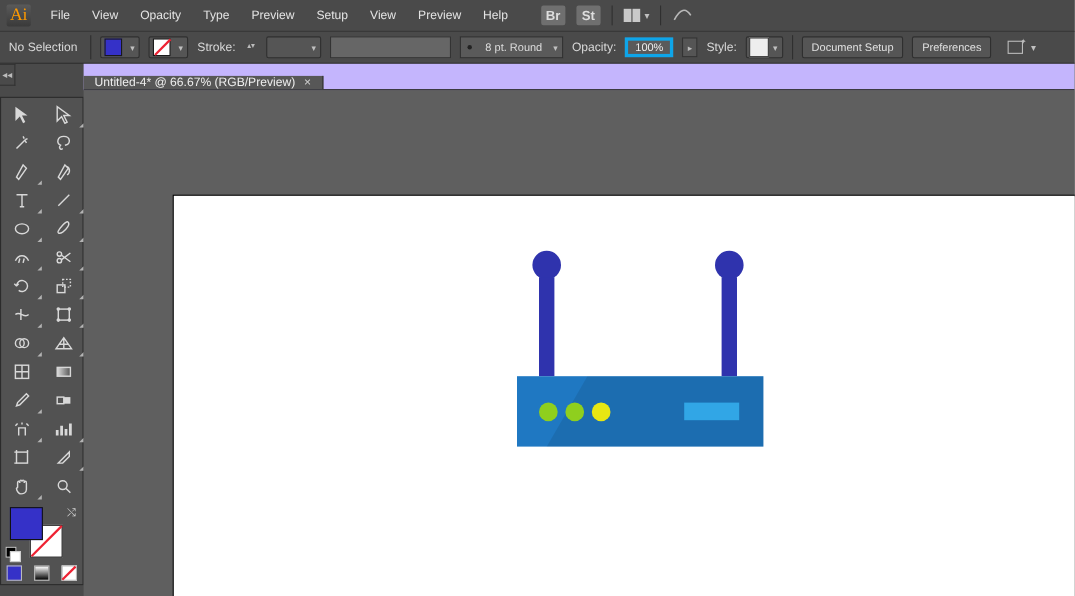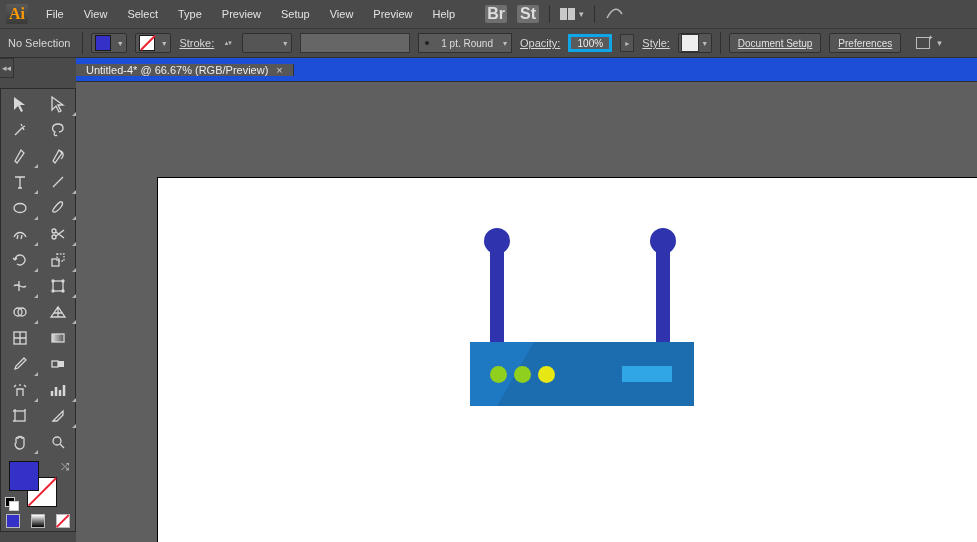--- a/index.html
+++ b/index.html
@@ -21,7 +21,7 @@
 .app-logo {
   width: 22px; height: 20px;
   display:flex; align-items:center; justify-content:center;
-  font-family: Georgia, serif; font-weight:700; font-size:16px;
+  font-family: Georgia, serif; font-weight:400; font-size:16px;
   background: linear-gradient(#5a5a5a,#3a3a3a);
   color: #ff9a00; border-radius:2px;
   margin-right: 8px;

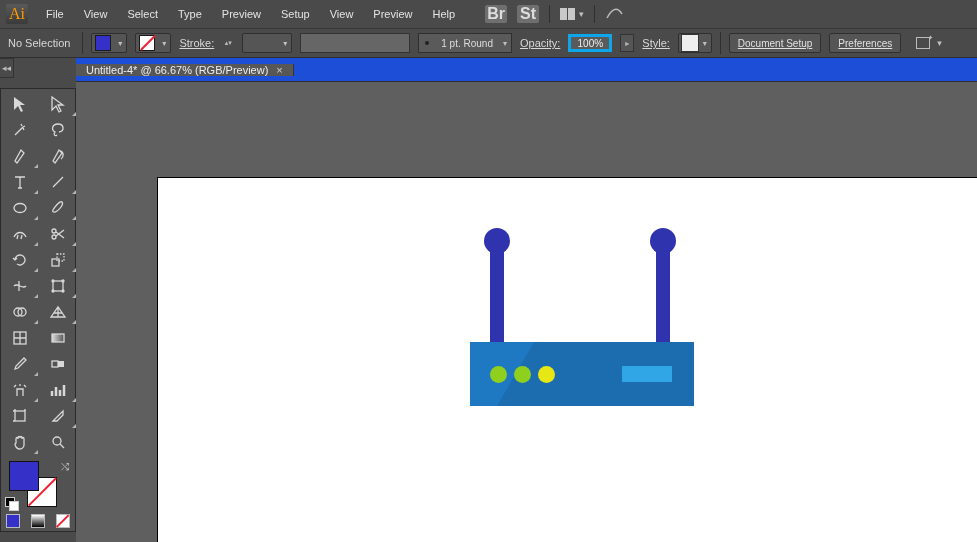--- a/index.html
+++ b/index.html
@@ -187,7 +187,7 @@
   <div class="app-logo">Ai</div>
   <div class="menu-item">File</div>
   <div class="menu-item">View</div>
-  <div class="menu-item">Select</div>
+  <div class="menu-item">Opacity</div>
   <div class="menu-item">Type</div>
   <div class="menu-item">Preview</div>
   <div class="menu-item">Setup</div>

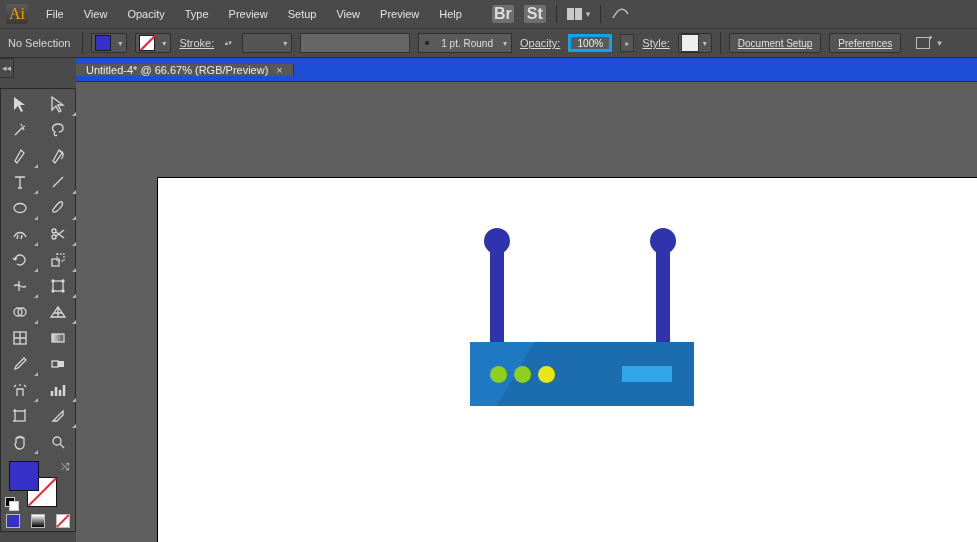--- a/index.html
+++ b/index.html
@@ -33,7 +33,7 @@
 .sq-btn {
   width:22px; height:18px;
   background:#6f6f6f; color:#ddd;
-  font-size:16px; font-weight:700;
+  font-size:12px; font-weight:700;
   display:flex;align-items:center;justify-content:center;
   border-radius:2px;
 }

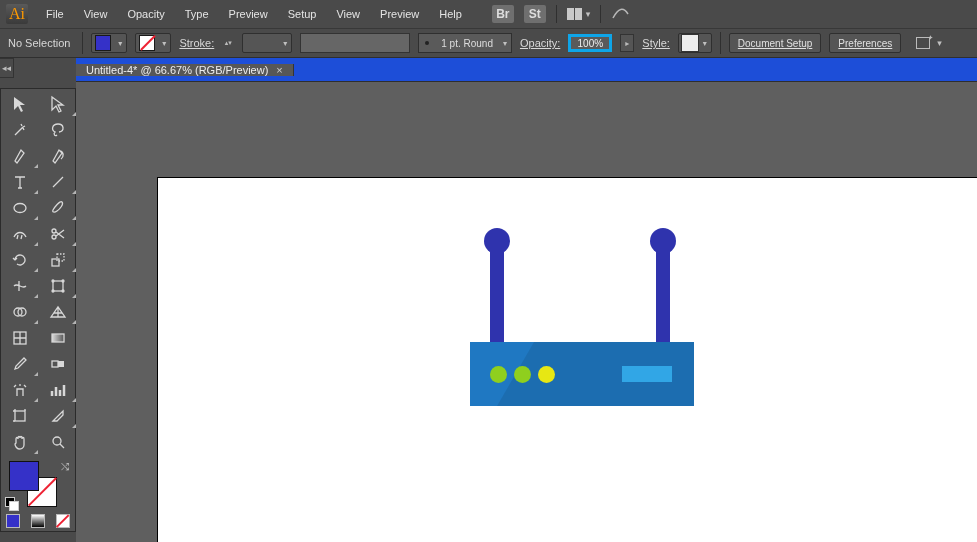--- a/index.html
+++ b/index.html
@@ -62,7 +62,7 @@
 .stroke-sw:after{content:"";position:absolute;inset:0;background:#fff;}
 .stroke-sw:before{content:"";position:absolute;width:140%;height:2px;background:#e23;left:-20%;top:50%;transform:translateY(-50%) rotate(-45deg);z-index:2;}
 .dd-caret { width:12px; text-align:center; font-size:8px;color:#c0c0c0; }
-.lbl { color:#d8d8d8; font-size:11px;text-decoration:underline; }
+.lbl { color:#d8d8d8; font-size:11px; }
 .stepper { width:12px;display:flex;flex-direction:column;line-height:6px;font-size:7px;color:#bbb;text-align:center;}
 .combo { width:50px; }
 .brush-prev { width:110px;height:20px;background:#666;border:1px solid #333;}

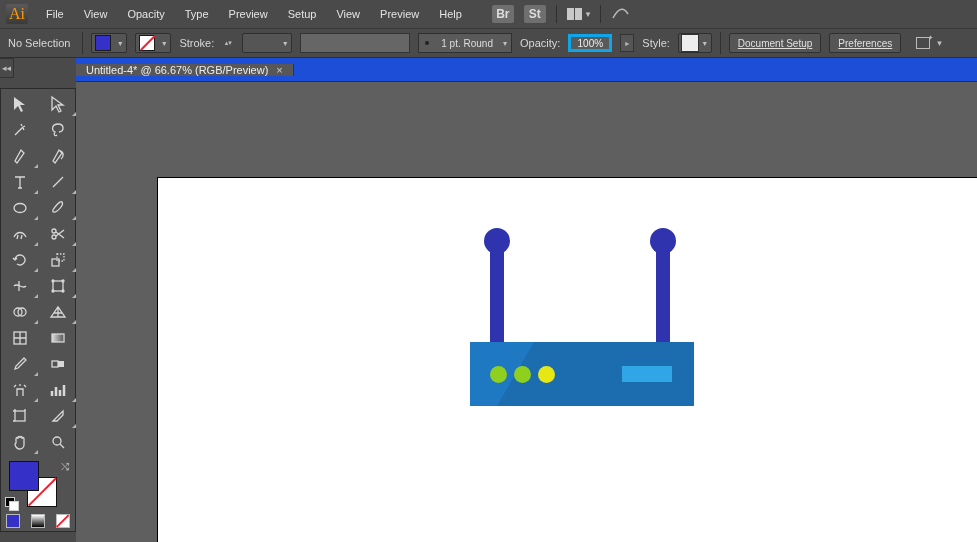--- a/index.html
+++ b/index.html
@@ -245,7 +245,7 @@
     <span class="var-dot">
         <span></span>
       </span>
-    <span class="var-text">1 pt. Round</span>
+    <span class="var-text">8 pt. Round</span>
     <span class="dd-caret">▾</span>
   </div>
 

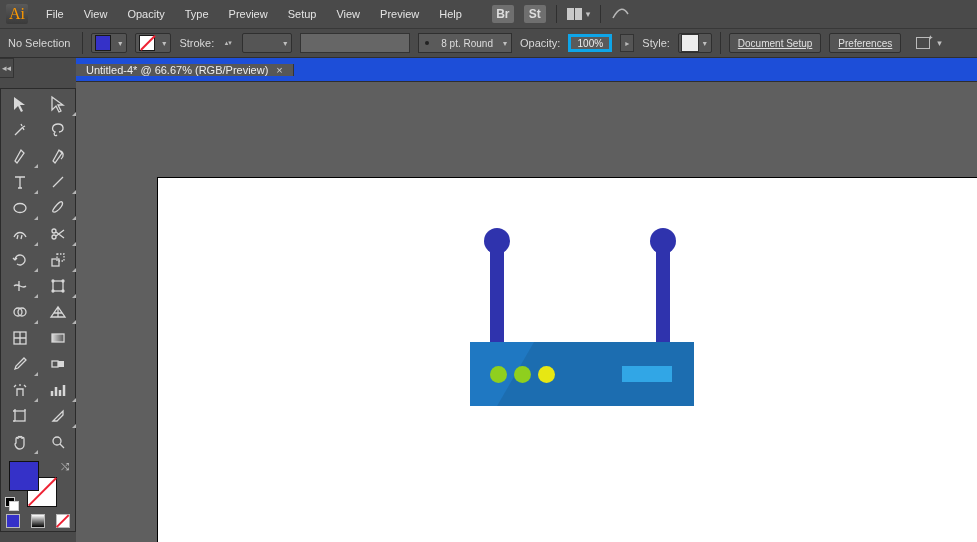--- a/index.html
+++ b/index.html
@@ -79,7 +79,7 @@
 .btn {
   height:20px;background:#555;border:1px solid #2f2f2f;color:#e0e0e0;
   font-size:10px;padding:0 8px;border-radius:2px;
-  display:flex;align-items:center;text-decoration:underline;
+  display:flex;align-items:center;
 }
 .align-px { display:flex;align-items:center;gap:2px;margin-left:6px;}
 .align-sym{width:16px;height:14px;position:relative;}

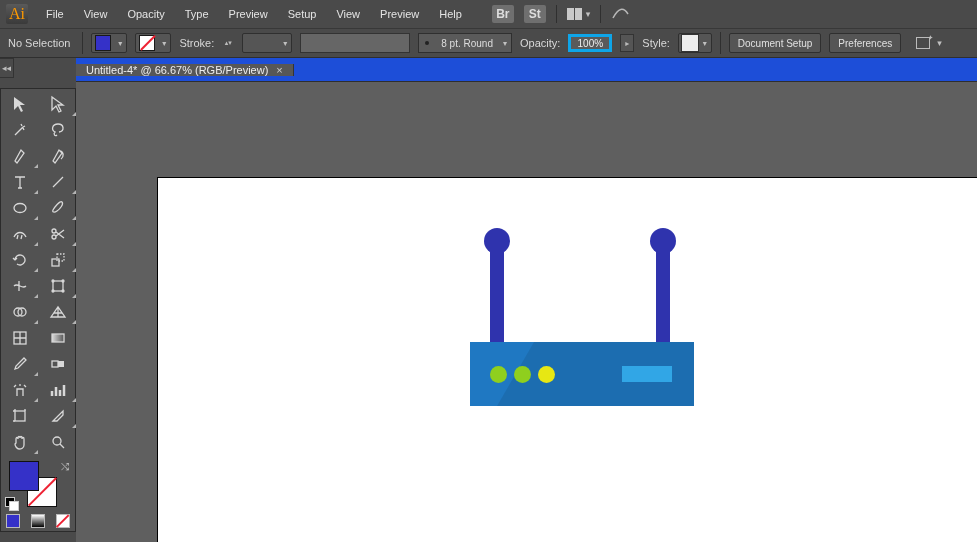--- a/index.html
+++ b/index.html
@@ -88,8 +88,8 @@
 
 
 .tabbar {
-  height: 24px; background:#1d4ed8;
-  display:flex; align-items:center;
+  height: 24px; background:#c4b5fd;
+  display:flex; align-items:flex-end;
   border-bottom: 1px solid #2e2e2e;
   margin-left: 76px;
 }

